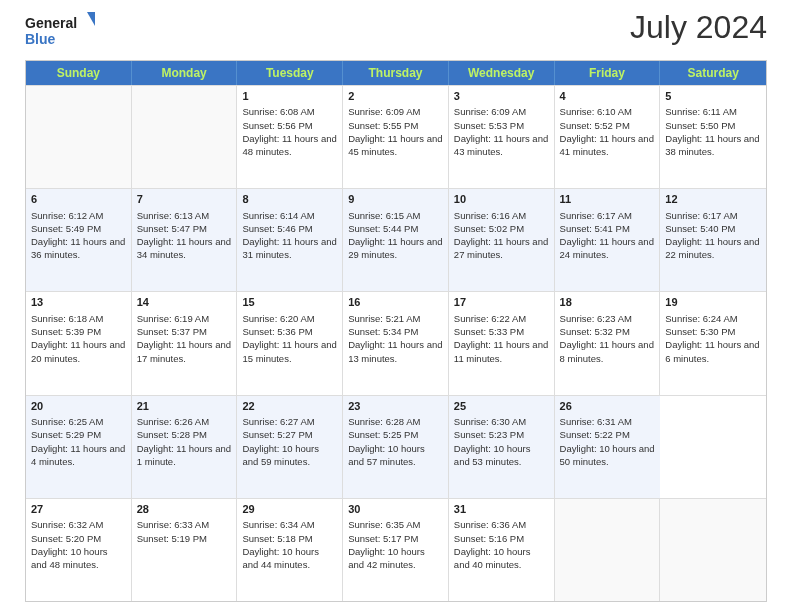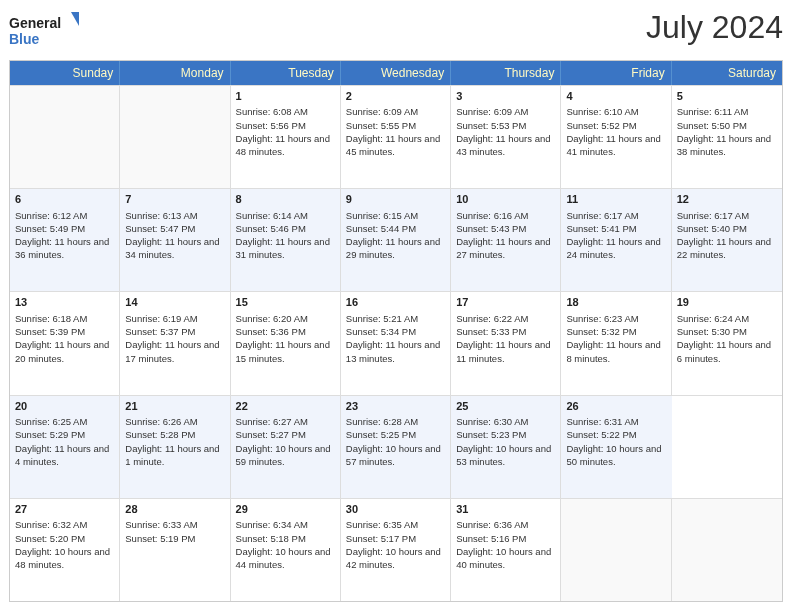--- a/index.html
+++ b/index.html
@@ -13,7 +13,7 @@
     .page {
       width: 792px;
       height: 612px;
-      padding: 10px 9px;
+      padding: 10px 25px;
       display: flex;
       flex-direction: column;
     }

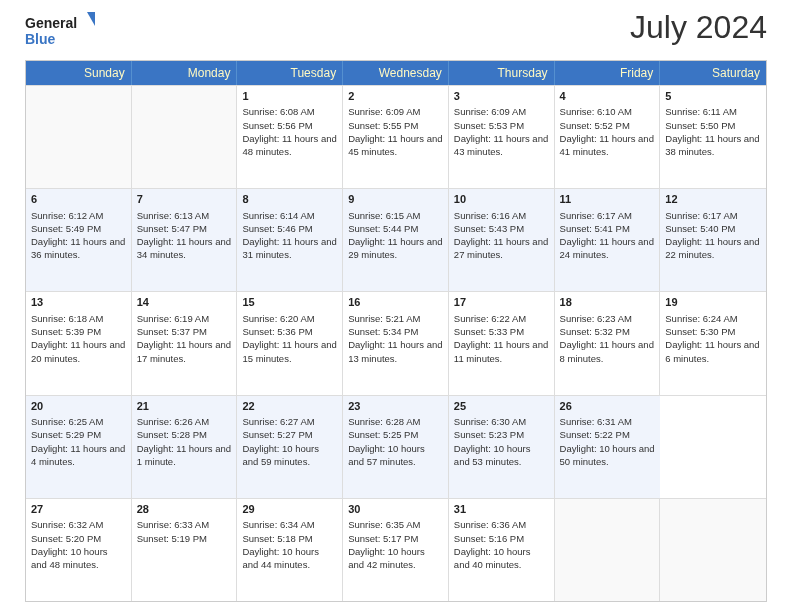--- a/index.html
+++ b/index.html
@@ -53,11 +53,11 @@
       background: #3a75c4;
     }
     .cal-header-cell {
-      color: #fef9c3;
+      color: #bef264;
       font-size: 12px;
-      font-weight: normal;
+      font-weight: bold;
       padding: 5px 6px;
-      text-align: right;
+      text-align: center;
       border-right: 1px solid #5590d0;
     }
     .cal-header-cell:last-child {

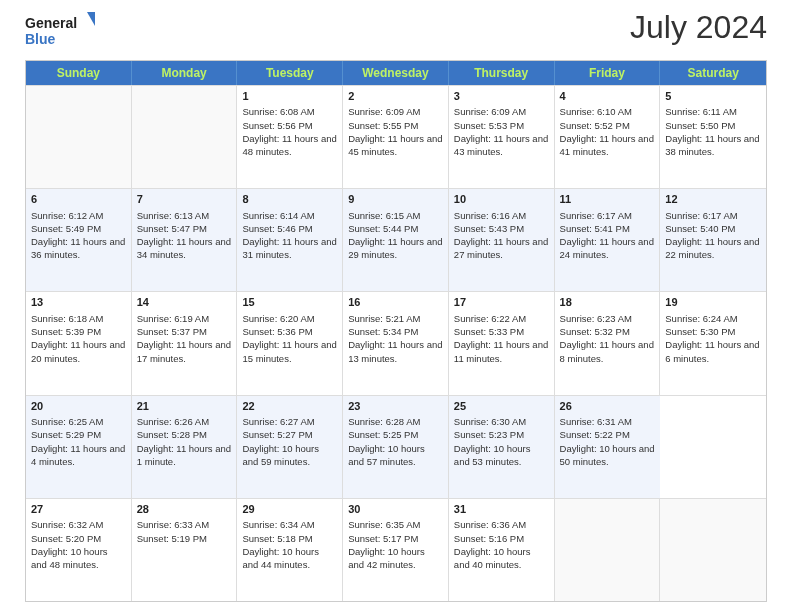--- a/index.html
+++ b/index.html
@@ -120,8 +120,8 @@
       <div class="cal-header-cell">Sunday</div>
       <div class="cal-header-cell">Monday</div>
       <div class="cal-header-cell">Tuesday</div>
+      <div class="cal-header-cell">Thursday</div>
       <div class="cal-header-cell">Wednesday</div>
-      <div class="cal-header-cell">Thursday</div>
       <div class="cal-header-cell">Friday</div>
       <div class="cal-header-cell">Saturday</div>
     </div>

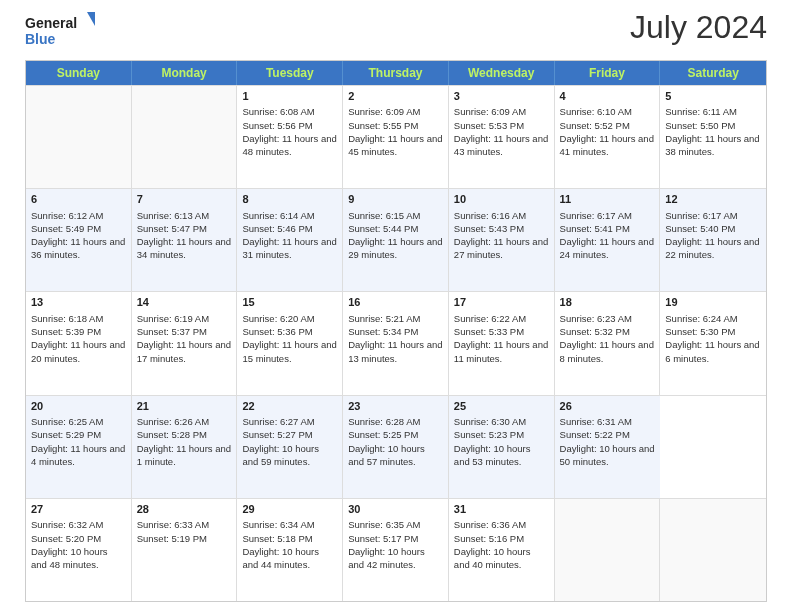--- a/index.html
+++ b/index.html
@@ -188,7 +188,7 @@
           <div class="cal-cell alt-row">
             <div class="day-num">10</div>
             <div>Sunrise: 6:16 AM</div>
-            <div>Sunset: 5:43 PM</div>
+            <div>Sunset: 5:02 PM</div>
             <div>Daylight: 11 hours and 27 minutes.</div>
           </div>
           <div class="cal-cell alt-row">

